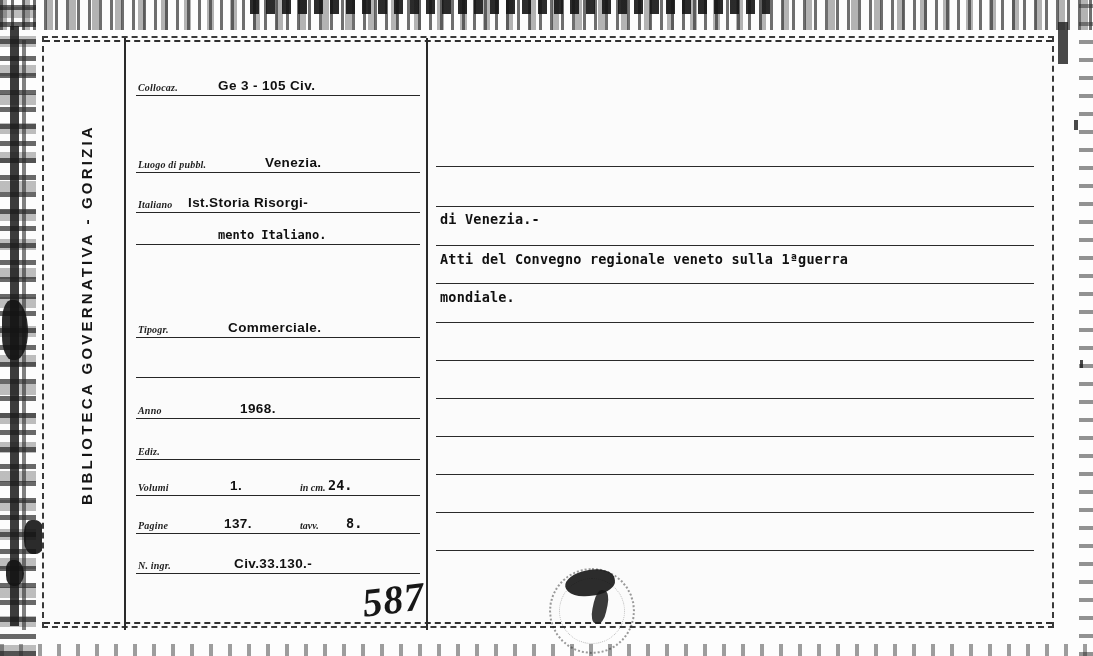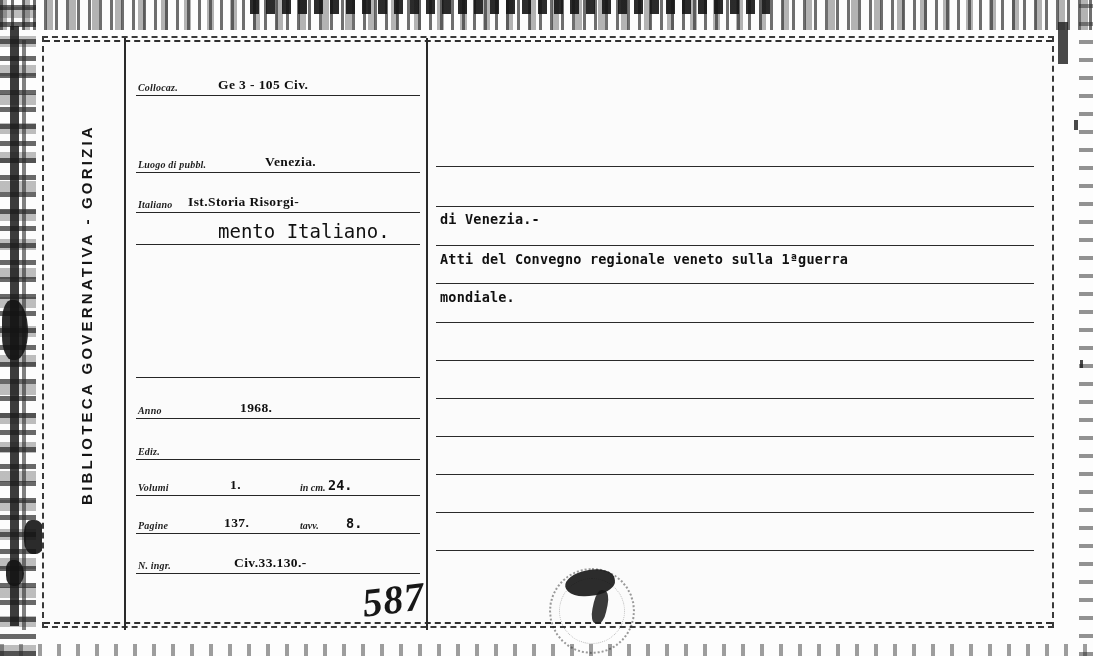--- a/index.html
+++ b/index.html
@@ -164,7 +164,7 @@
   .field .fval {
     position: absolute;
     bottom: 3px;
-    font-family: Liberation Serif, serif;
+    font-family: Liberation Sans, sans-serif;
     font-weight: bold;
     font-size: 13.5px;
     color: #101010;

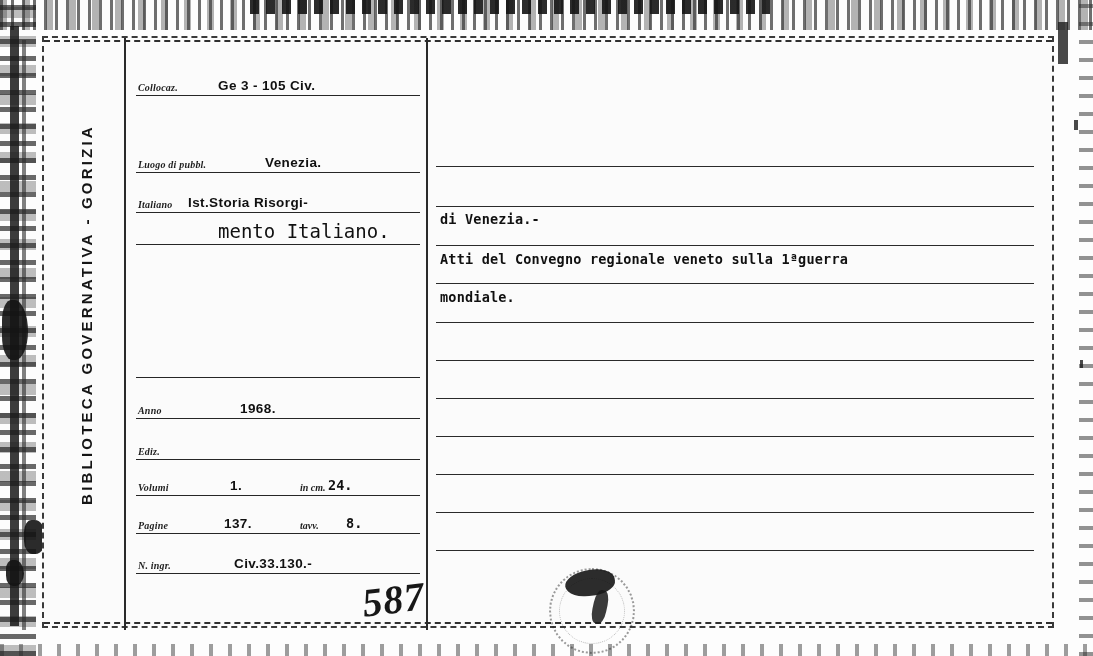--- a/index.html
+++ b/index.html
@@ -201,7 +201,7 @@
   .contline .fval {
     position: absolute; bottom: 3px;
     font-family: "DejaVu Sans Mono", monospace;
-    font-weight: normal; font-size: 19px; color: #101010;
+    font-weight: bold; font-size: 12px; color: #101010;
     white-space: nowrap;
   }
 

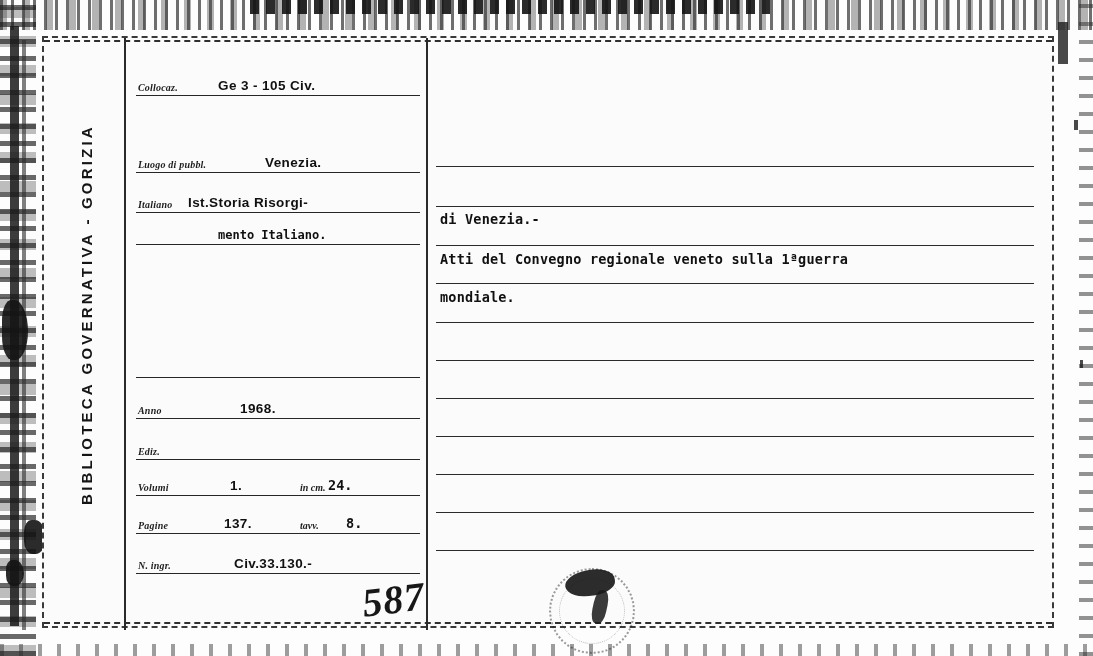--- a/index.html
+++ b/index.html
@@ -335,6 +335,11 @@
       </div>
 
 
+      <div class="field" style="top:278px;">
+        <div class="rule"></div>
+        <div class="flabel">Tipogr.</div>
+        <div class="fval" style="left:100px;">Commerciale.</div>
+      </div>
 
       <div class="contline" style="top:318px;">
         <div class="rule"></div>

